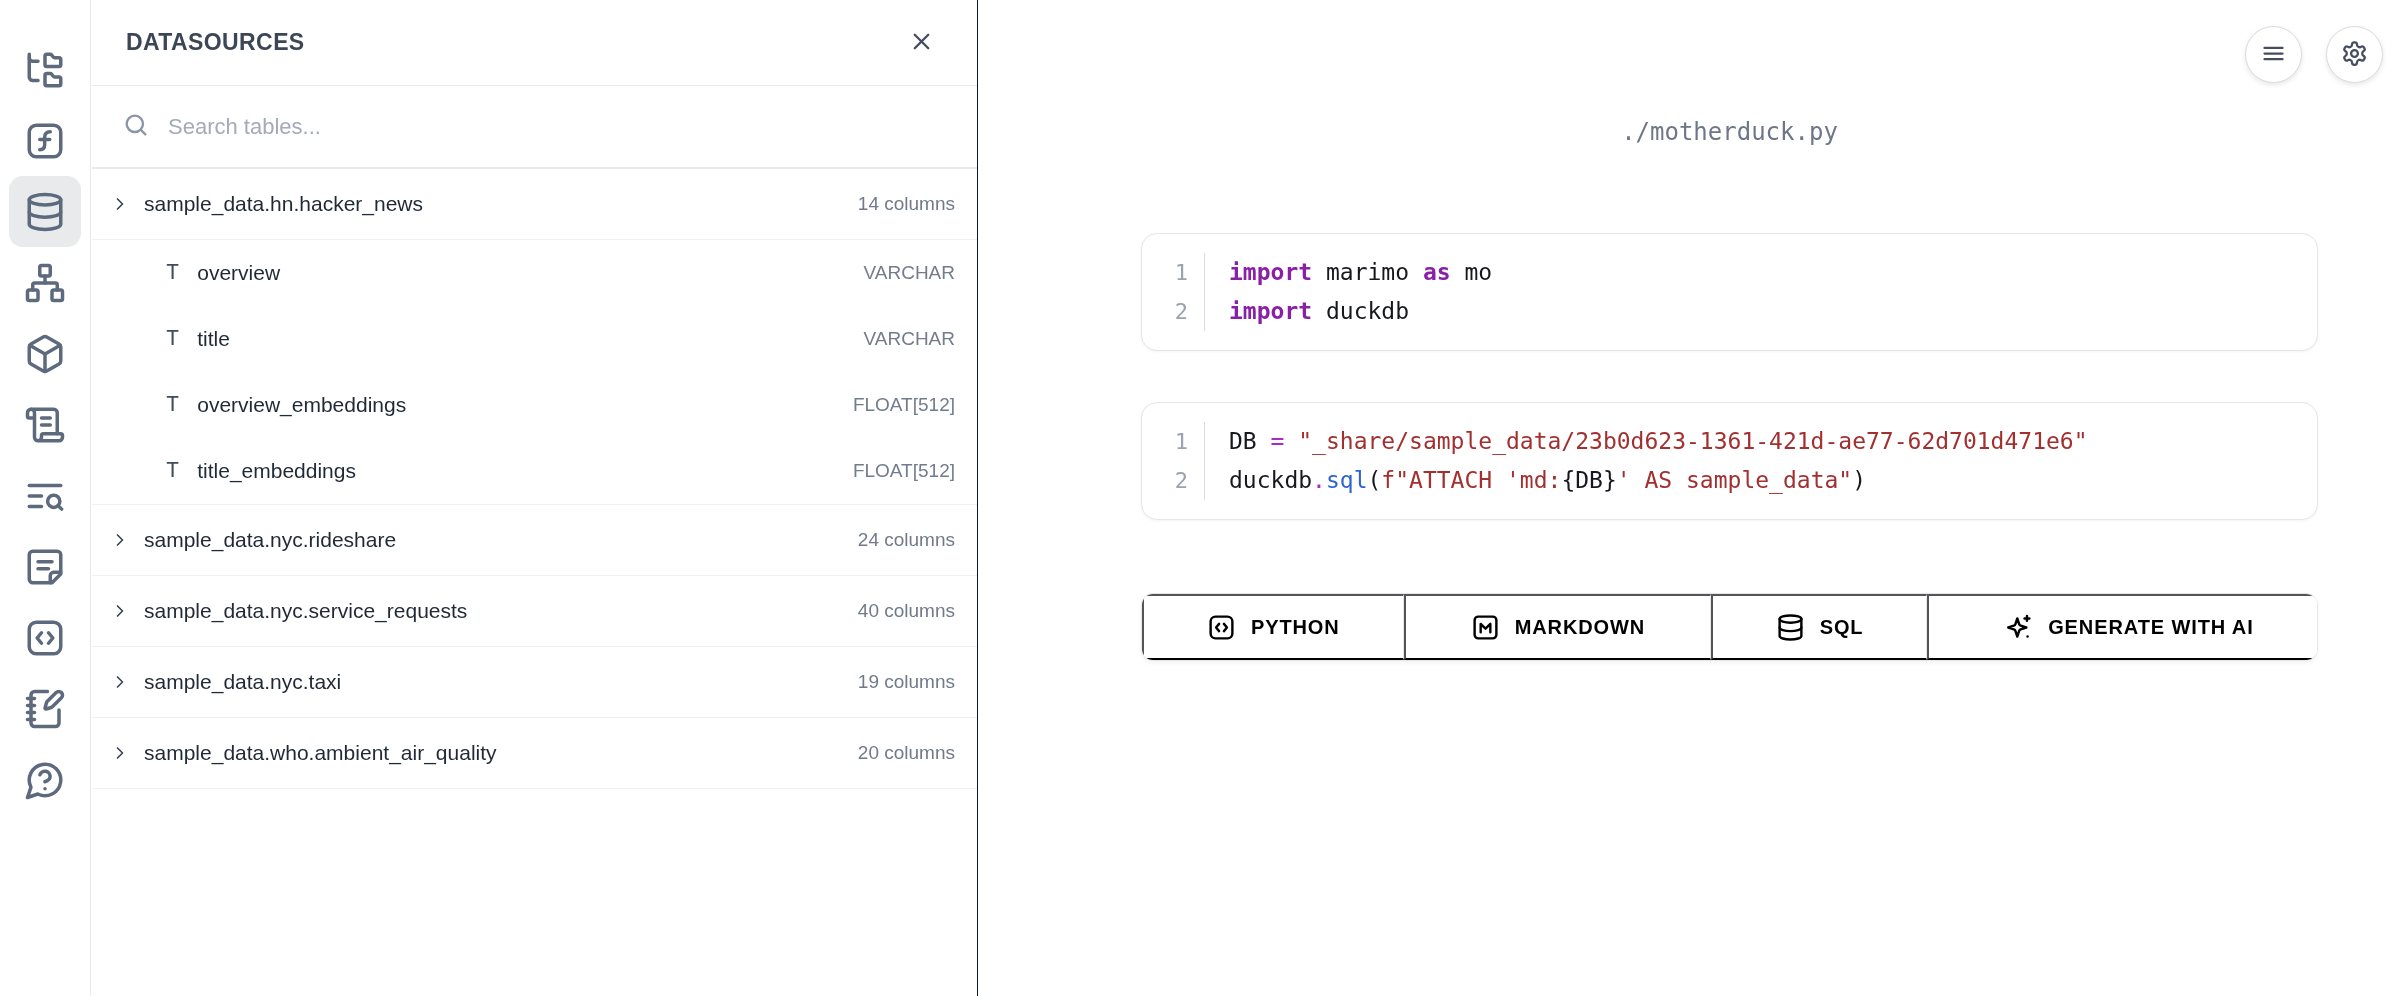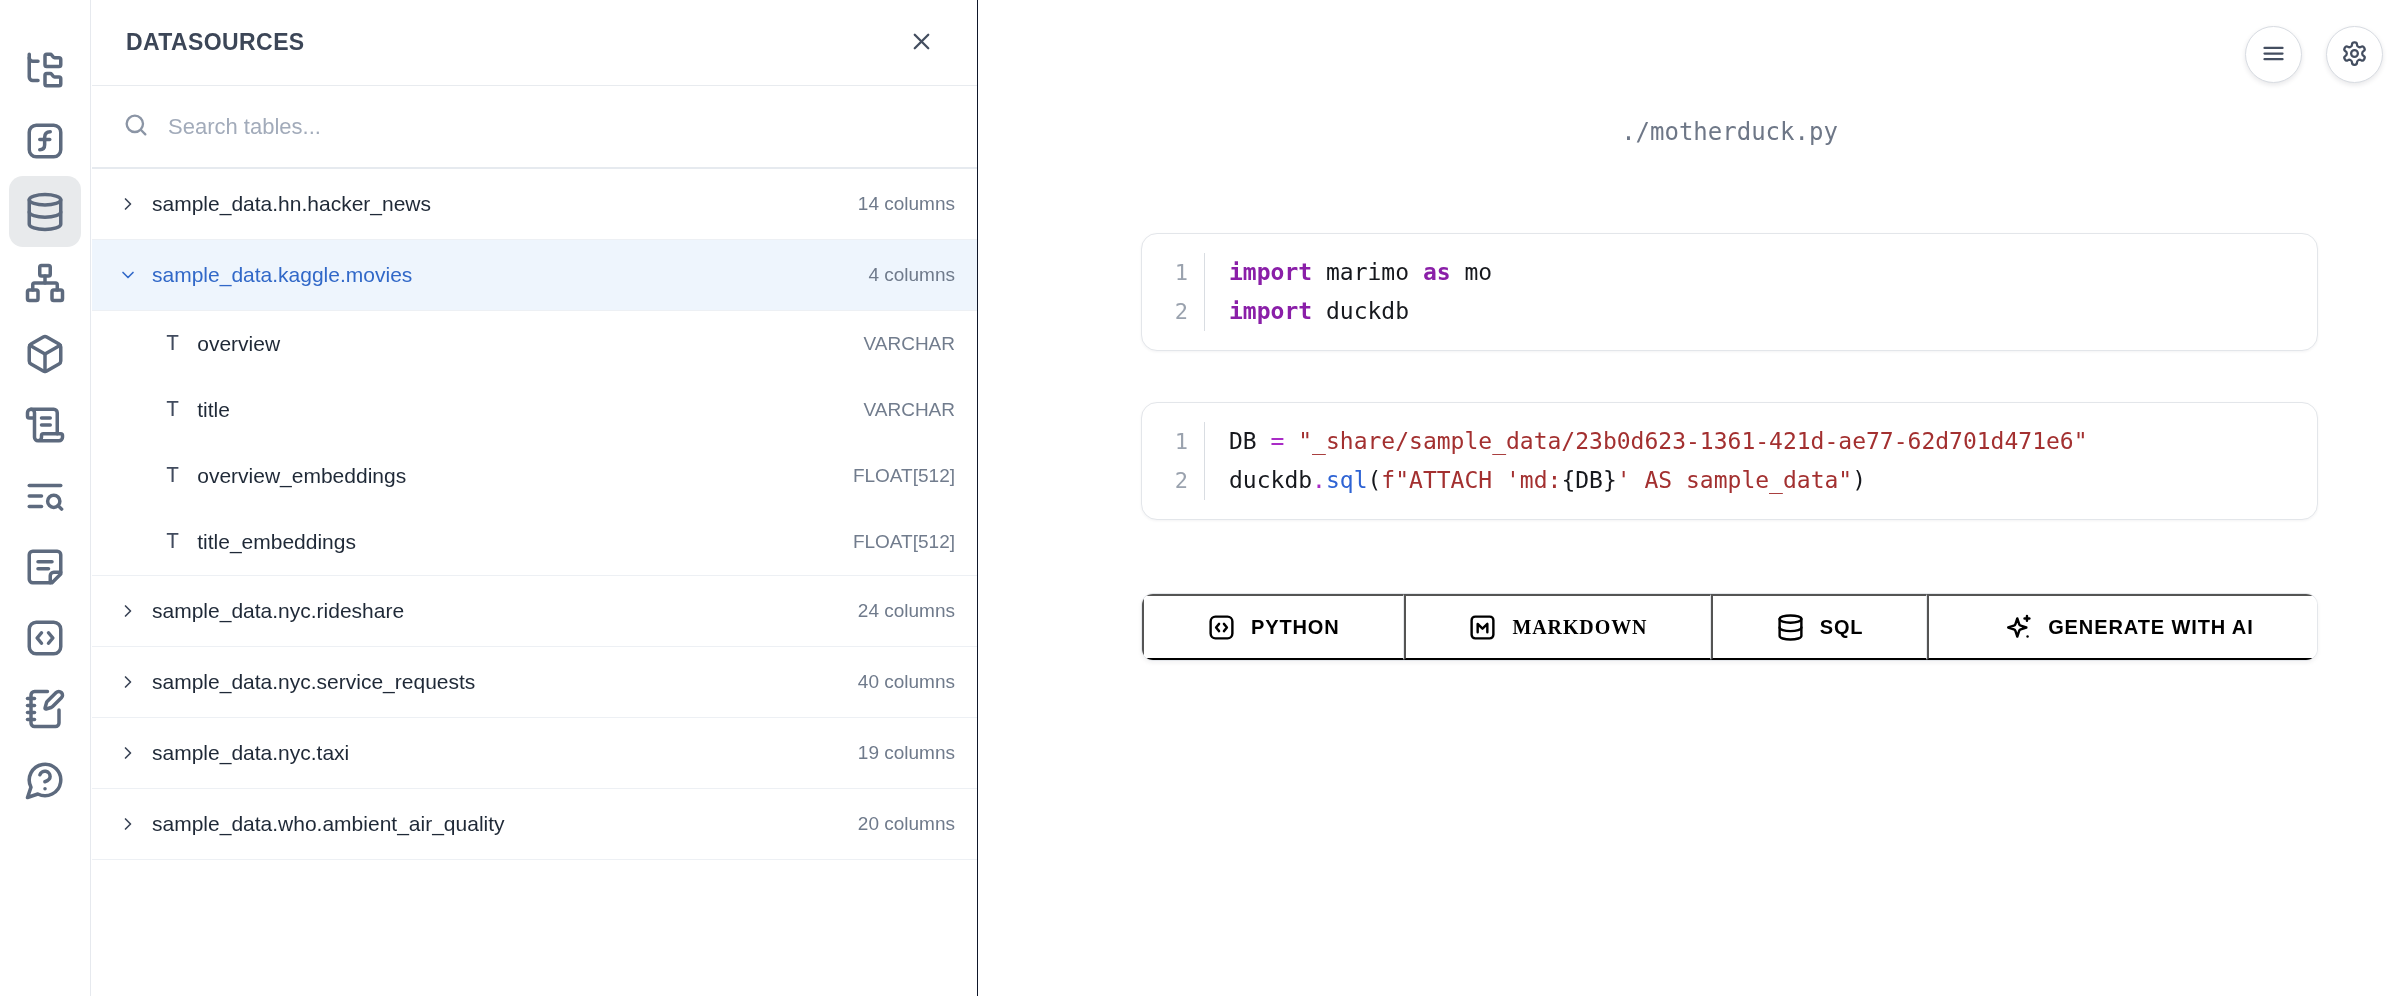--- a/index.html
+++ b/index.html
@@ -27,7 +27,7 @@
   .search-input { border:none; outline:none; flex:1; font-size:22px; color:#2a3342; font-family:"Liberation Sans",sans-serif; background:transparent; }
   .search-input::placeholder { color:#a2abba; }
 
-  .table-row { height:71px; display:flex; align-items:center; padding:0 22px 0 26px; border-bottom:1px solid #edf0f4; cursor:pointer; }
+  .table-row { height:71px; display:flex; align-items:center; padding:0 22px 0 18px; border-bottom:1px solid #edf0f4; cursor:pointer; }
   .table-row .chev { width:20px; height:20px; margin-right:14px; color:#3a4456; flex:none; display:flex; align-items:center; }
   .table-row .chev svg { width:20px; height:20px; }
   .tname { font-size:21px; color:#1f2937; }

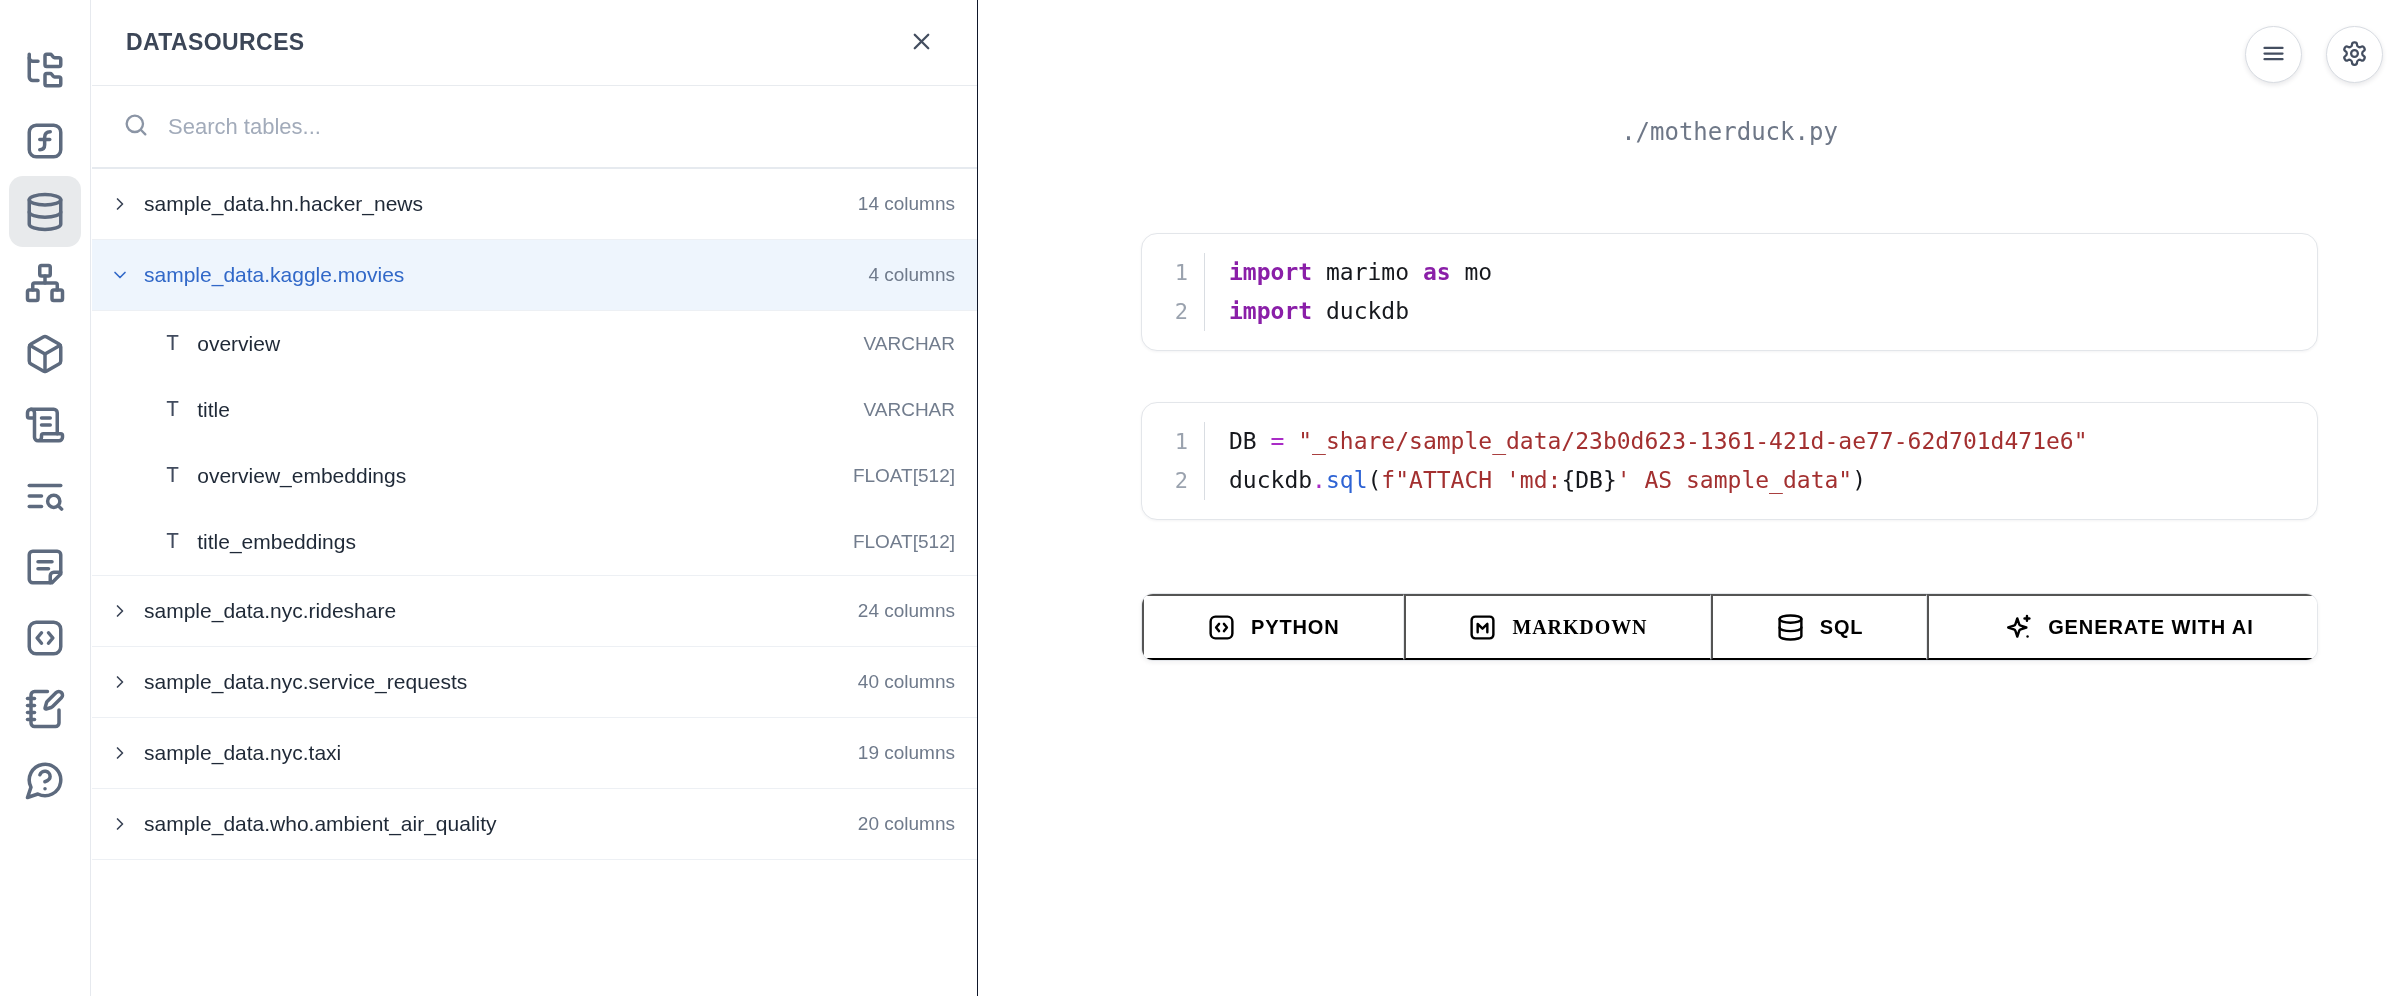--- a/index.html
+++ b/index.html
@@ -217,15 +217,6 @@
           </span>
           <span class="tname">sample_data.hn.hacker_news</span>
           <span class="tmeta">14 columns</span>
-        </div>
-        <div class="table-row selected">
-          <span class="chev">
-            <svg viewBox="0 0 24 24" fill="none" stroke="currentColor" stroke-width="2" stroke-linecap="round" stroke-linejoin="round">
-              <path d="m6 9 6 6 6-6"></path>
-            </svg>
-          </span>
-          <span class="tname">sample_data.kaggle.movies</span>
-          <span class="tmeta">4 columns</span>
         </div>
         <div class="sub-list">
           <div class="sub-row">

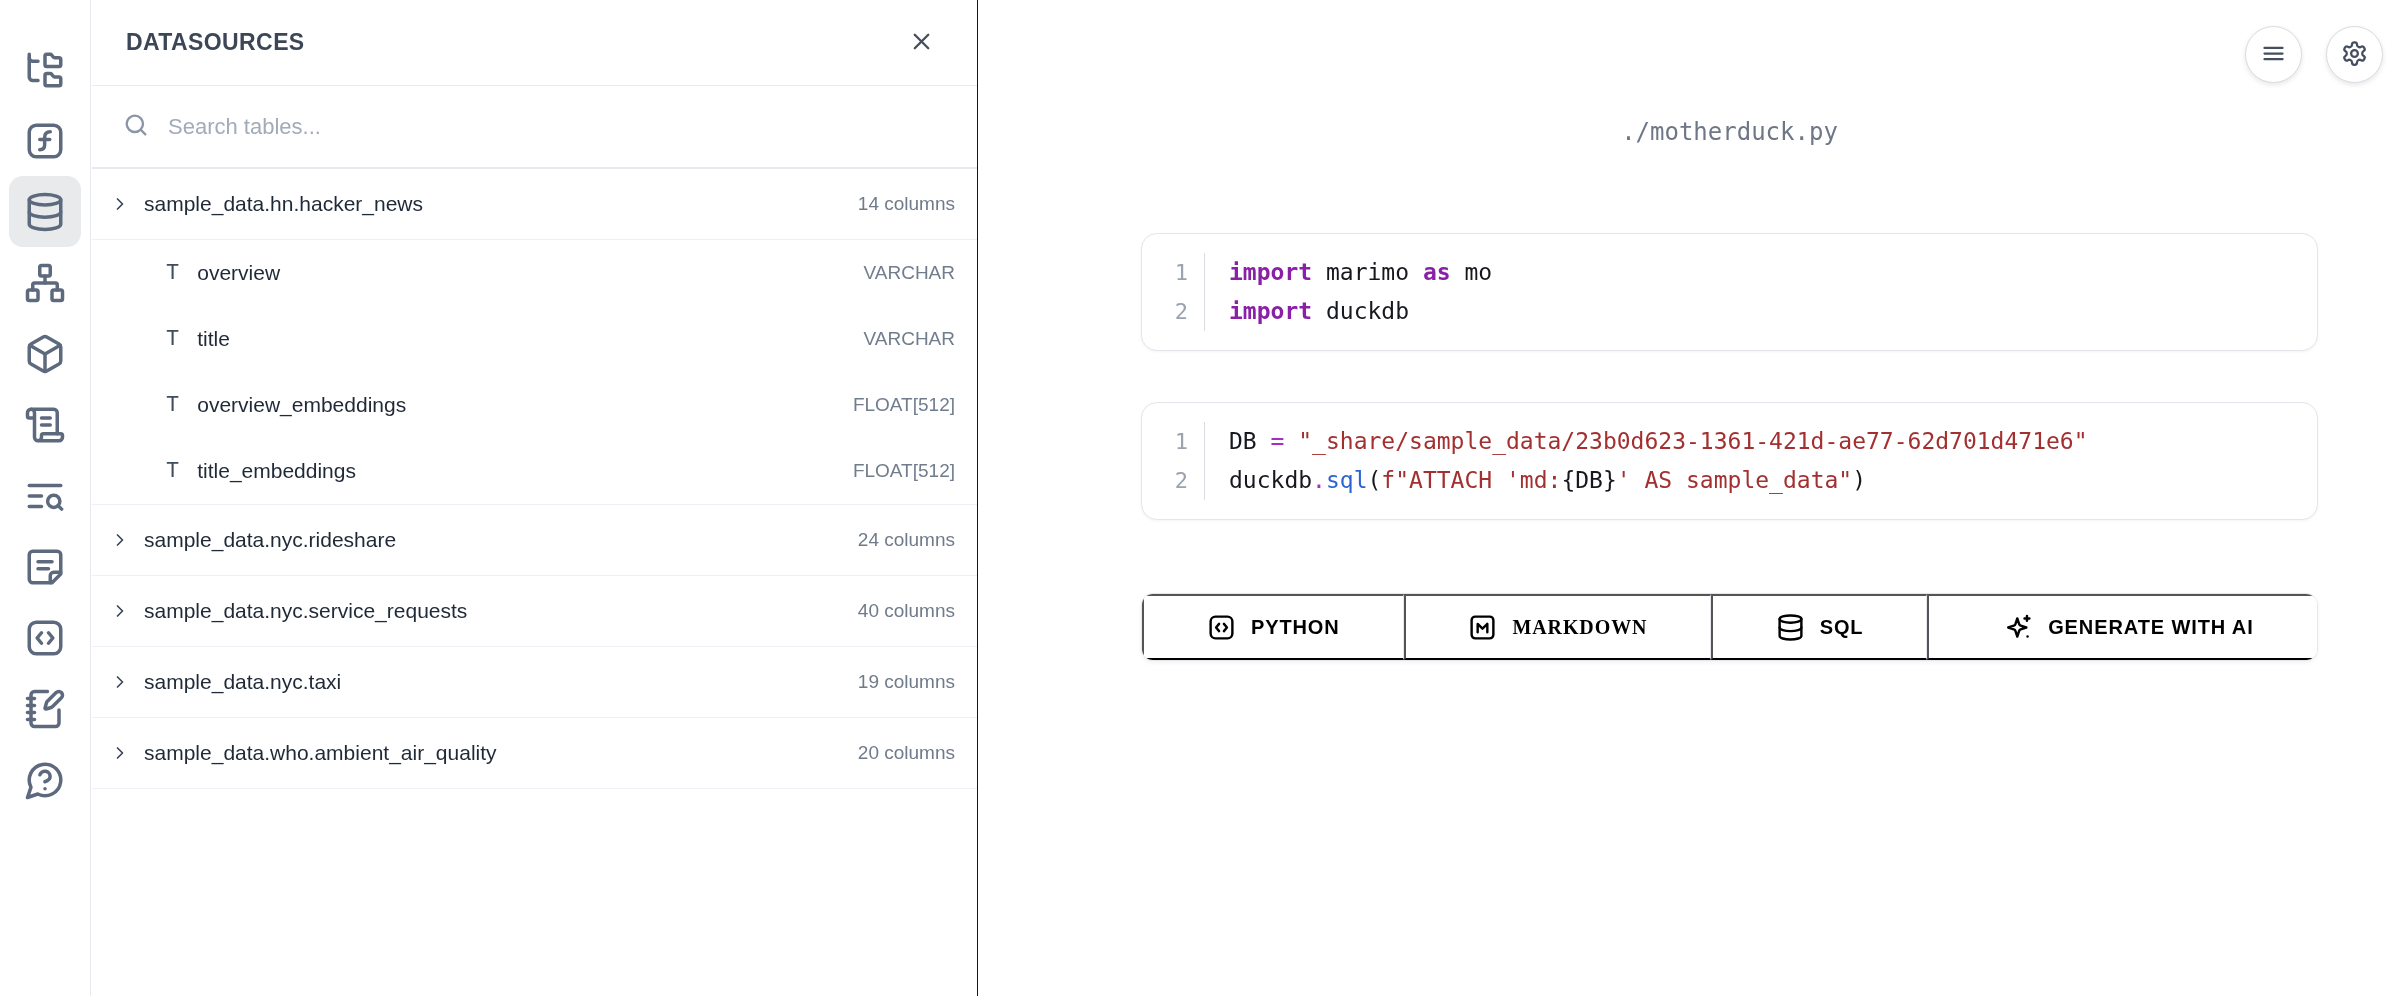--- a/index.html
+++ b/index.html
@@ -331,7 +331,7 @@
             </span>
             <span>PYTHON</span>
           </button>
-          <button class="add-btn" style="flex: 311 0 0px; font-family: Liberation Serif, serif;">
+          <button class="add-btn" style="flex: 311 0 0px;">
             <span style="display: flex;">
               <svg viewBox="0 0 24 24" fill="none" stroke="currentColor" stroke-width="2" stroke-linecap="round" stroke-linejoin="round">
                 <rect x="3" y="3" width="18" height="18" rx="3"></rect>

